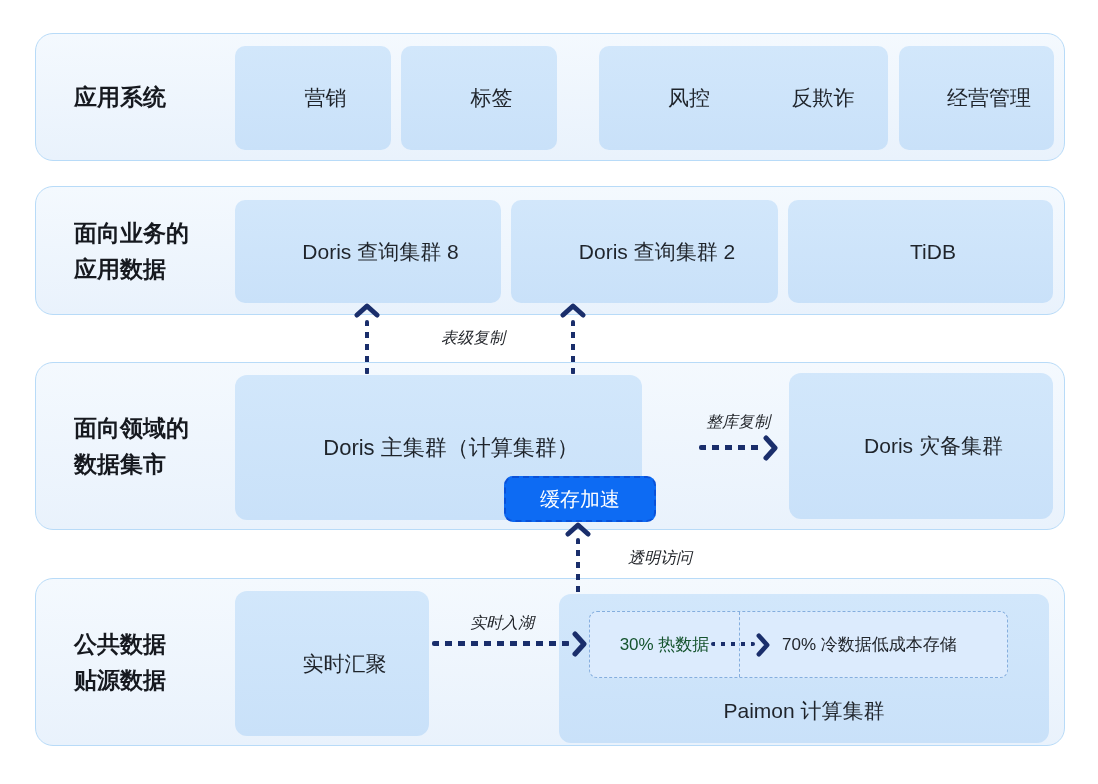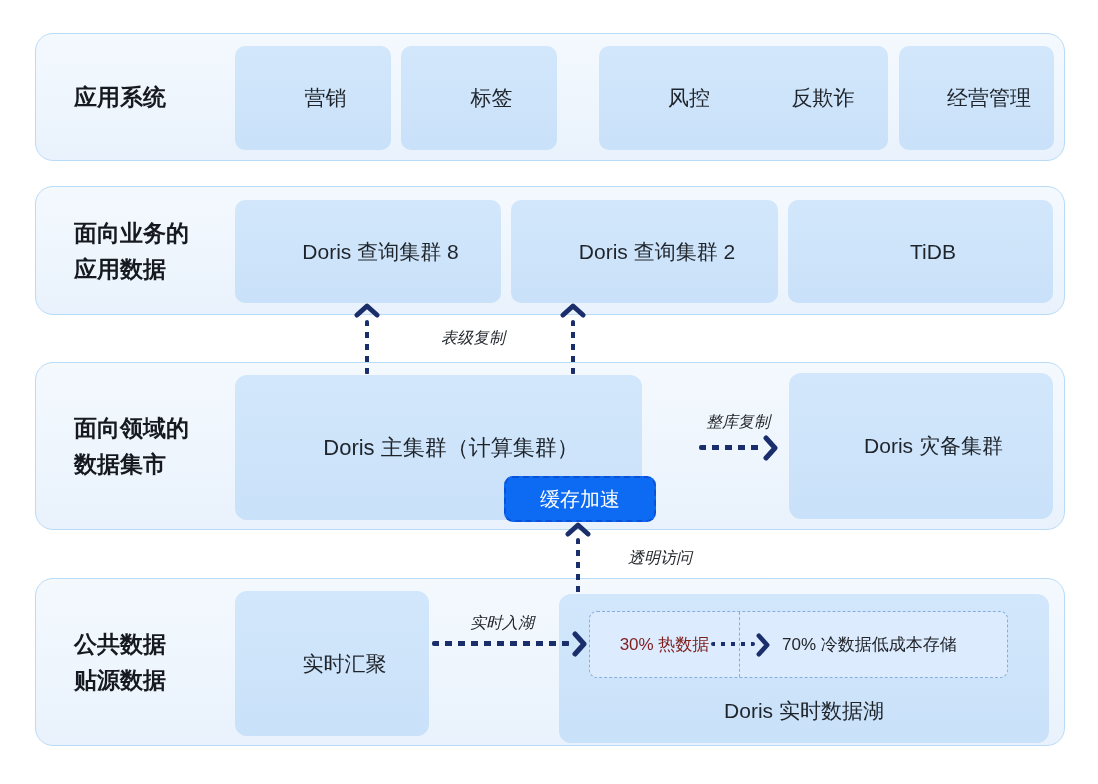--- a/index.html
+++ b/index.html
@@ -64,7 +64,7 @@
   }
   .hot-cell{
     position:absolute;left:0;top:0;width:149px;height:100%;
-    display:flex;align-items:center;justify-content:center;font-size:17px;color:#7f1d1d;
+    display:flex;align-items:center;justify-content:center;font-size:17px;color:#14532d;
   }
   .cold-cell{
     position:absolute;left:192px;top:0;right:4px;height:100%;

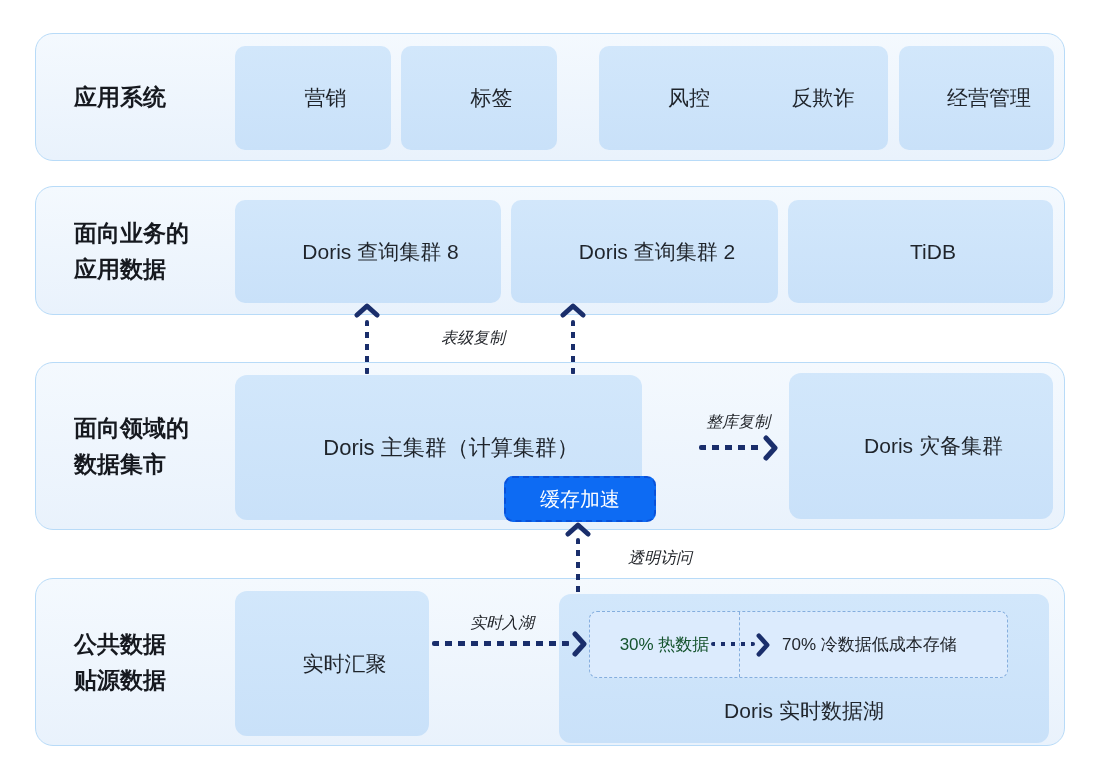--- a/index.html
+++ b/index.html
@@ -125,7 +125,7 @@
         <div class="hot-cell">30% 热数据</div>
         <div class="cold-cell">70% 冷数据低成本存储</div>
       </div>
-      <div class="lake-title">Doris 实时数据湖</div>
+      <div class="lake-title">Paimon 计算集群</div>
     </div>
   </section>
 

